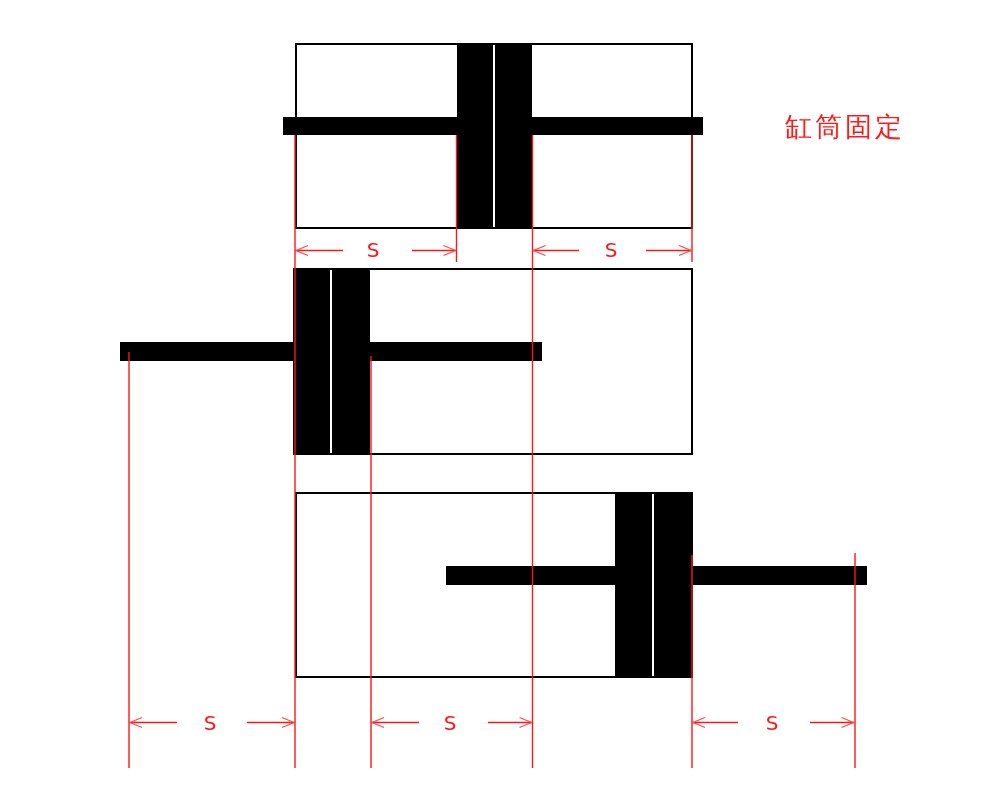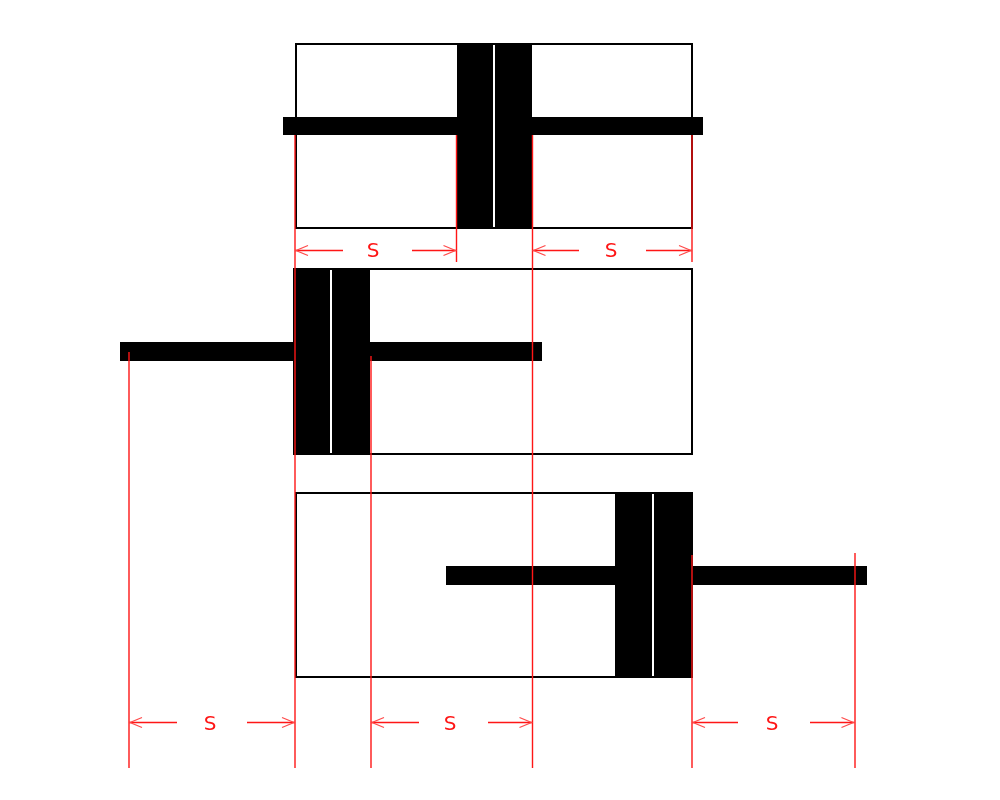--- a/index.html
+++ b/index.html
@@ -106,6 +106,7 @@
   <div class="dim-label" style="left:450px;top:723px;">S</div>
   <div class="dim-label" style="left:772px;top:723px;">S</div>
 
+  <div class="title-label">缸筒固定</div>
 
 </div>
 

